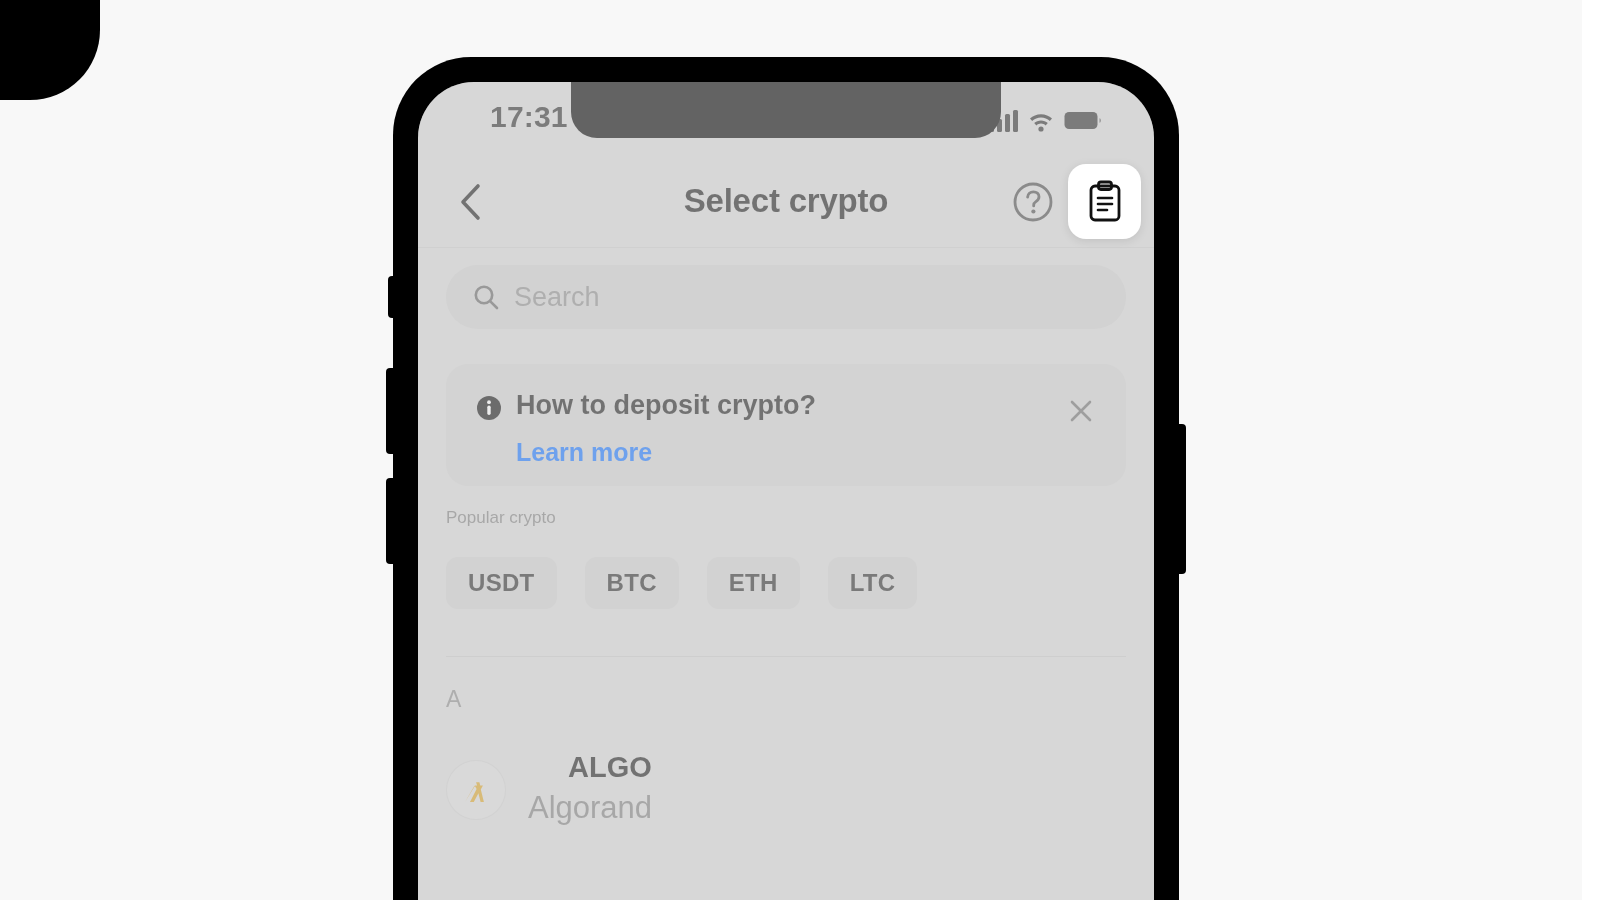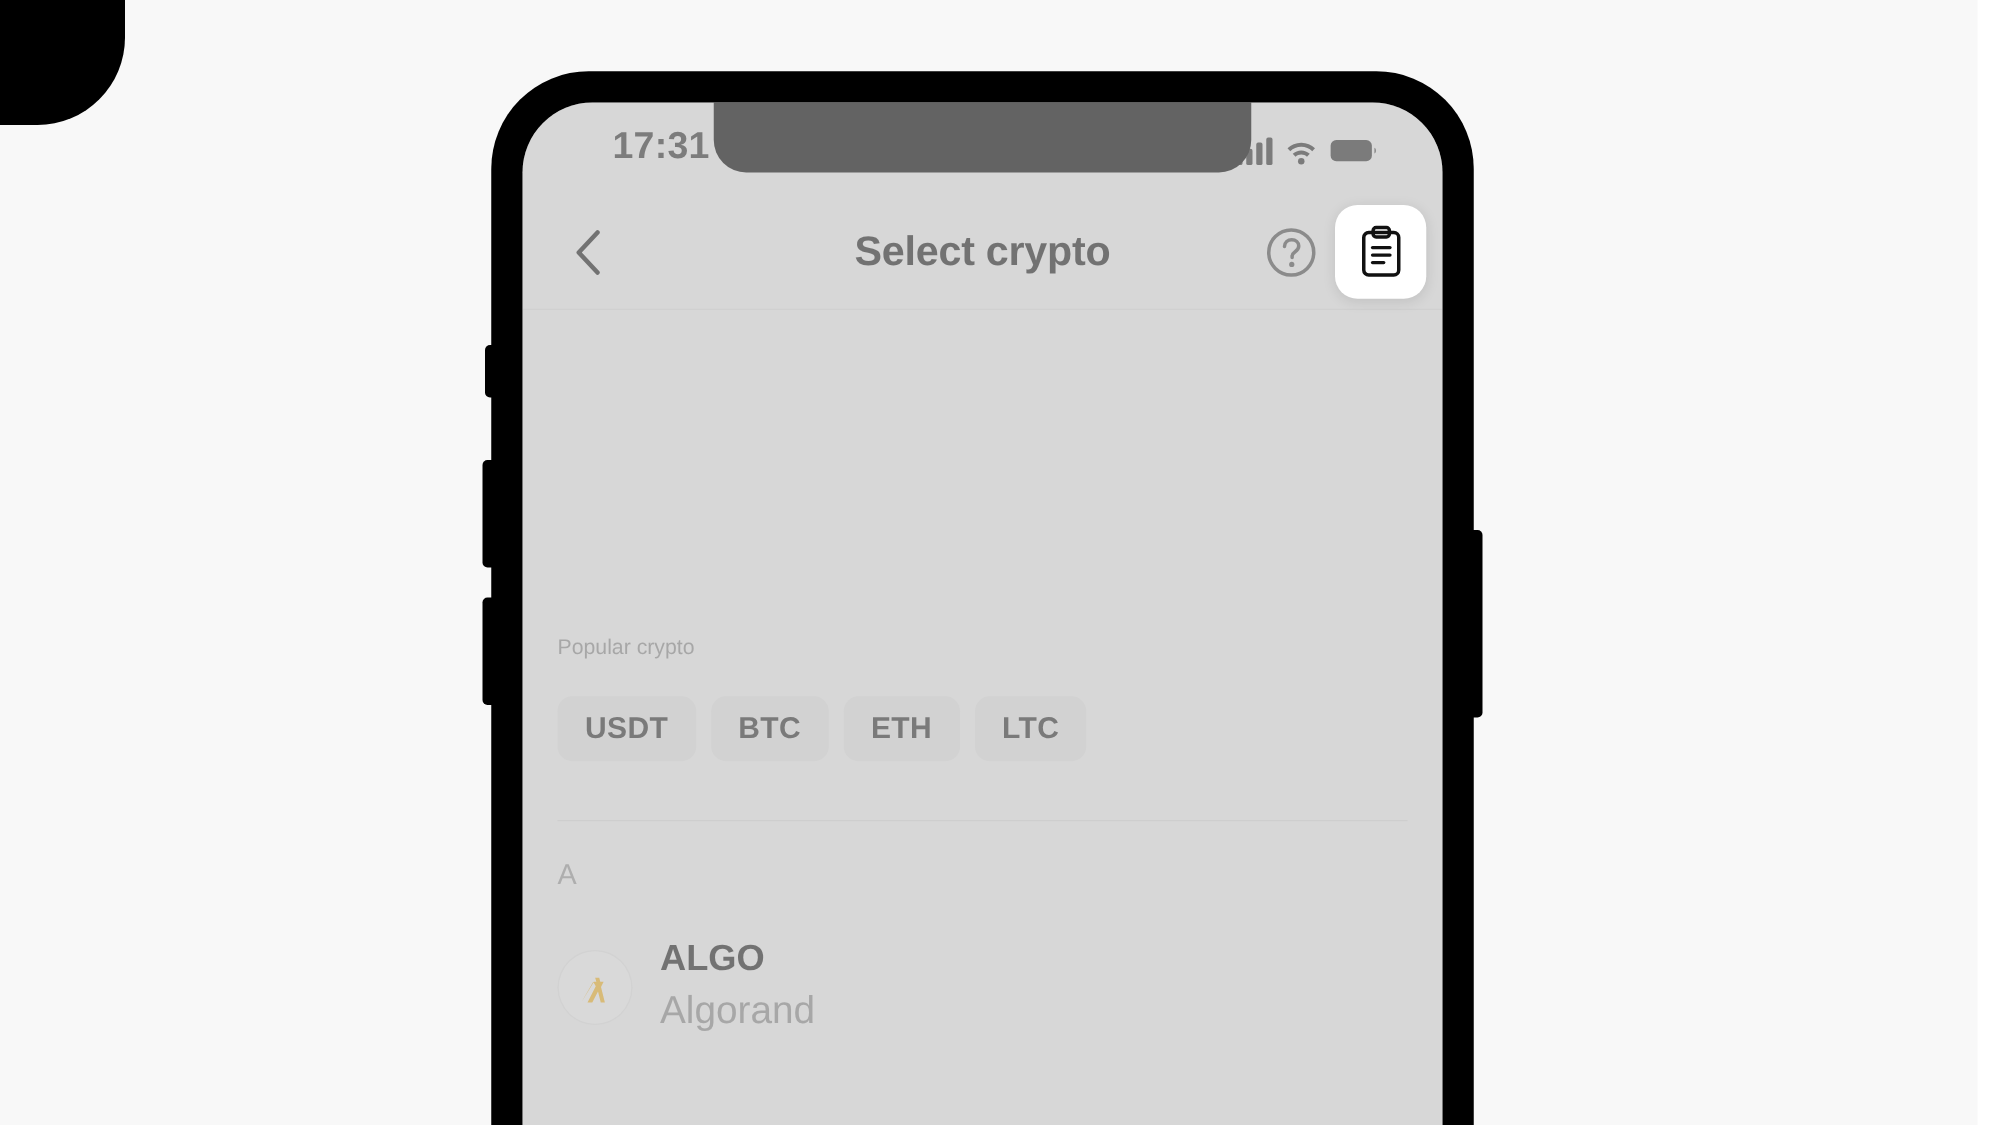--- a/index.html
+++ b/index.html
@@ -466,6 +466,13 @@
       <div id="nav-divider"></div>
     </div>
 
+    <div id="search-bar">
+      <svg id="search-icon" viewBox="0 0 28 28">
+        <circle cx="12" cy="12" r="8.2" fill="none" stroke="#646464" stroke-width="2.6"></circle>
+        <path d="M18.3 18.3 L25 25" stroke="#646464" stroke-width="2.6" stroke-linecap="round"></path>
+      </svg>
+      <input id="search-input" type="text" placeholder="Search" style="">
+    </div>
 
 
     <div id="popular-label">Popular crypto</div>

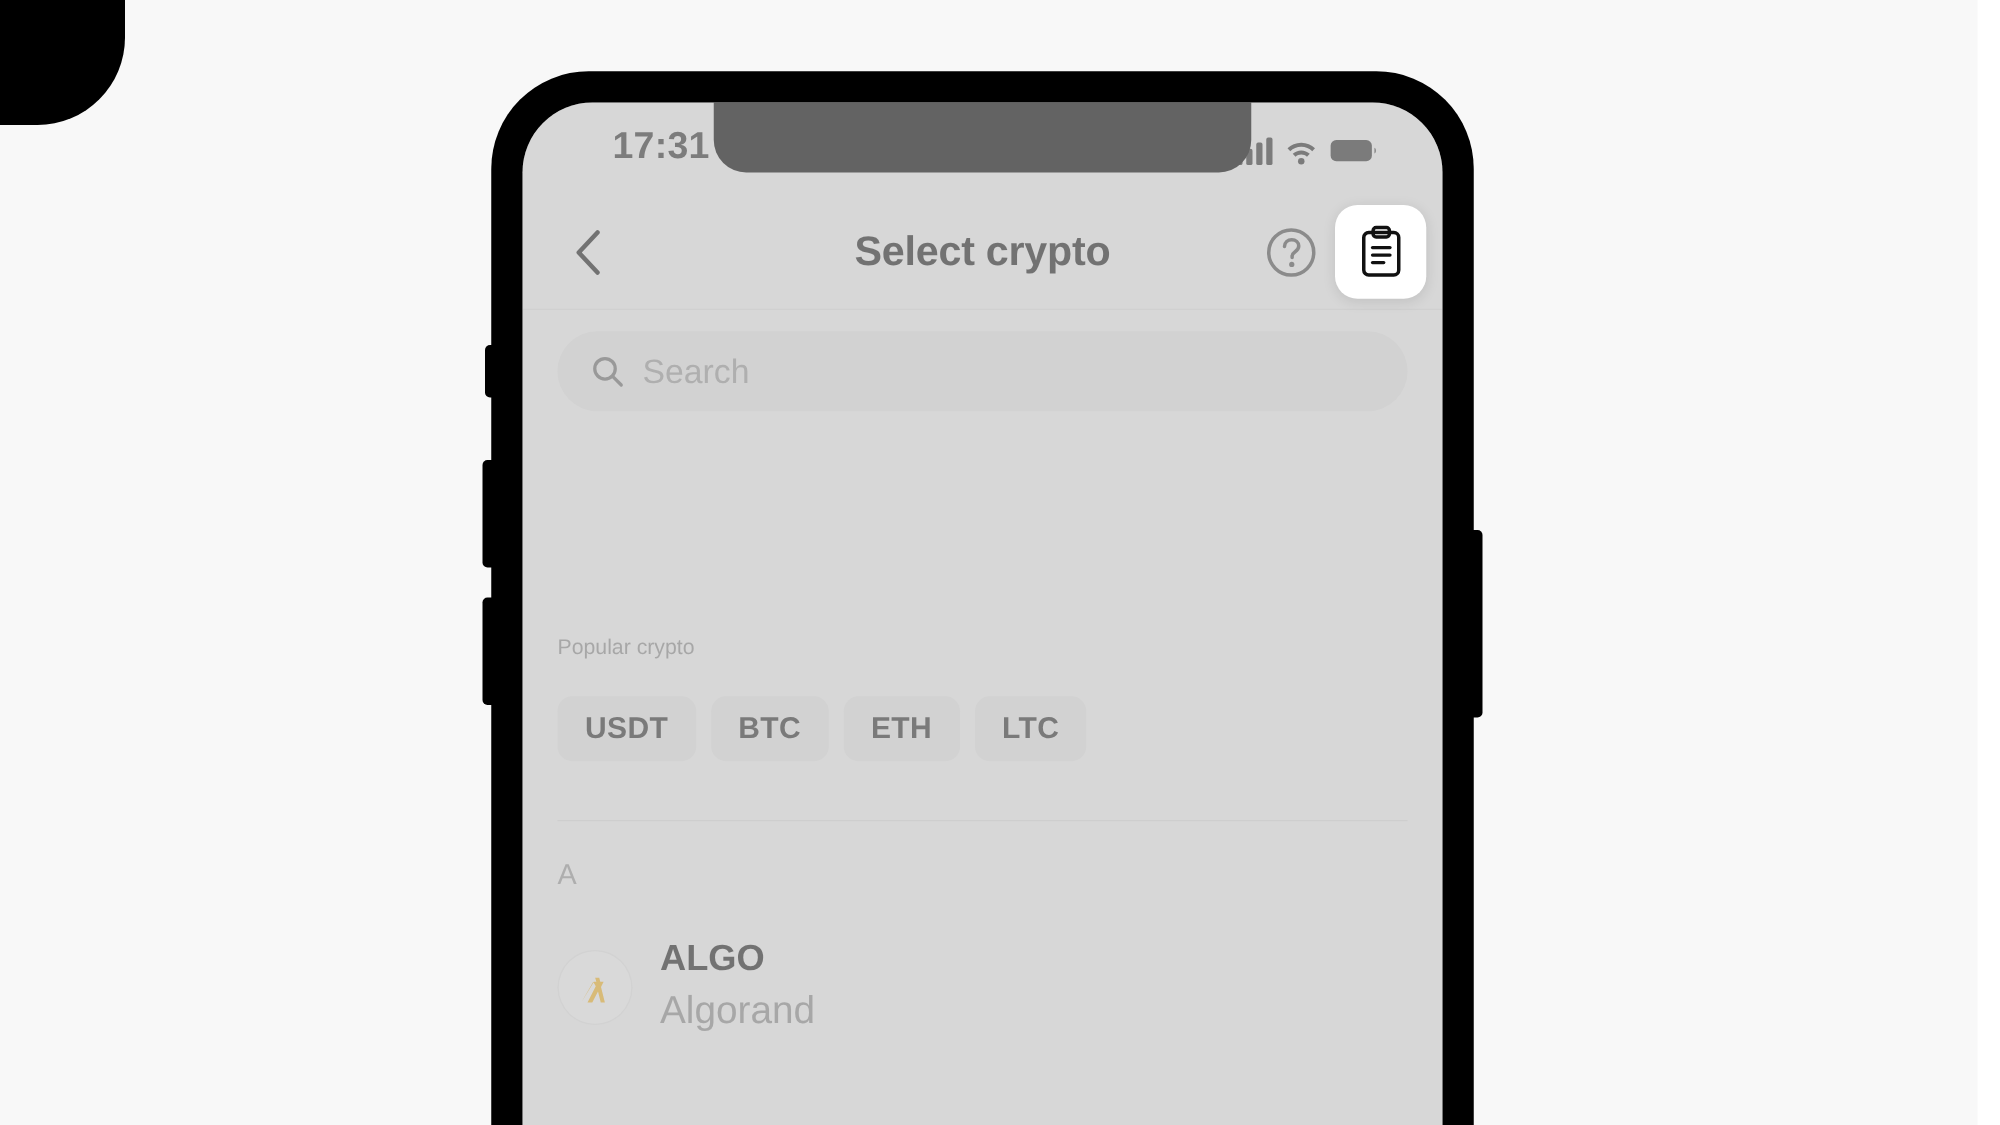--- a/index.html
+++ b/index.html
@@ -474,6 +474,20 @@
       <input id="search-input" type="text" placeholder="Search" style="">
     </div>
 
+    <div id="info-banner">
+      <svg id="banner-info-icon" viewBox="0 0 26 26">
+        <circle cx="13" cy="13" r="12" fill="#121212"></circle>
+        <circle cx="13" cy="7.2" r="1.9" fill="#ffffff"></circle>
+        <rect x="11.3" y="10.6" width="3.4" height="9.4" rx="1.7" fill="#ffffff"></rect>
+      </svg>
+      <div id="banner-title">How to deposit crypto?</div>
+      <a id="banner-learn-more" href="#">Learn more</a>
+      <div id="banner-close-button">
+        <svg width="28" height="28" viewBox="0 0 28 28">
+          <path d="M5 5 L23 23 M23 5 L5 23" stroke="#6e6e6e" stroke-width="2.6" stroke-linecap="round"></path>
+        </svg>
+      </div>
+    </div>
 
     <div id="popular-label">Popular crypto</div>
     <div id="popular-chips">

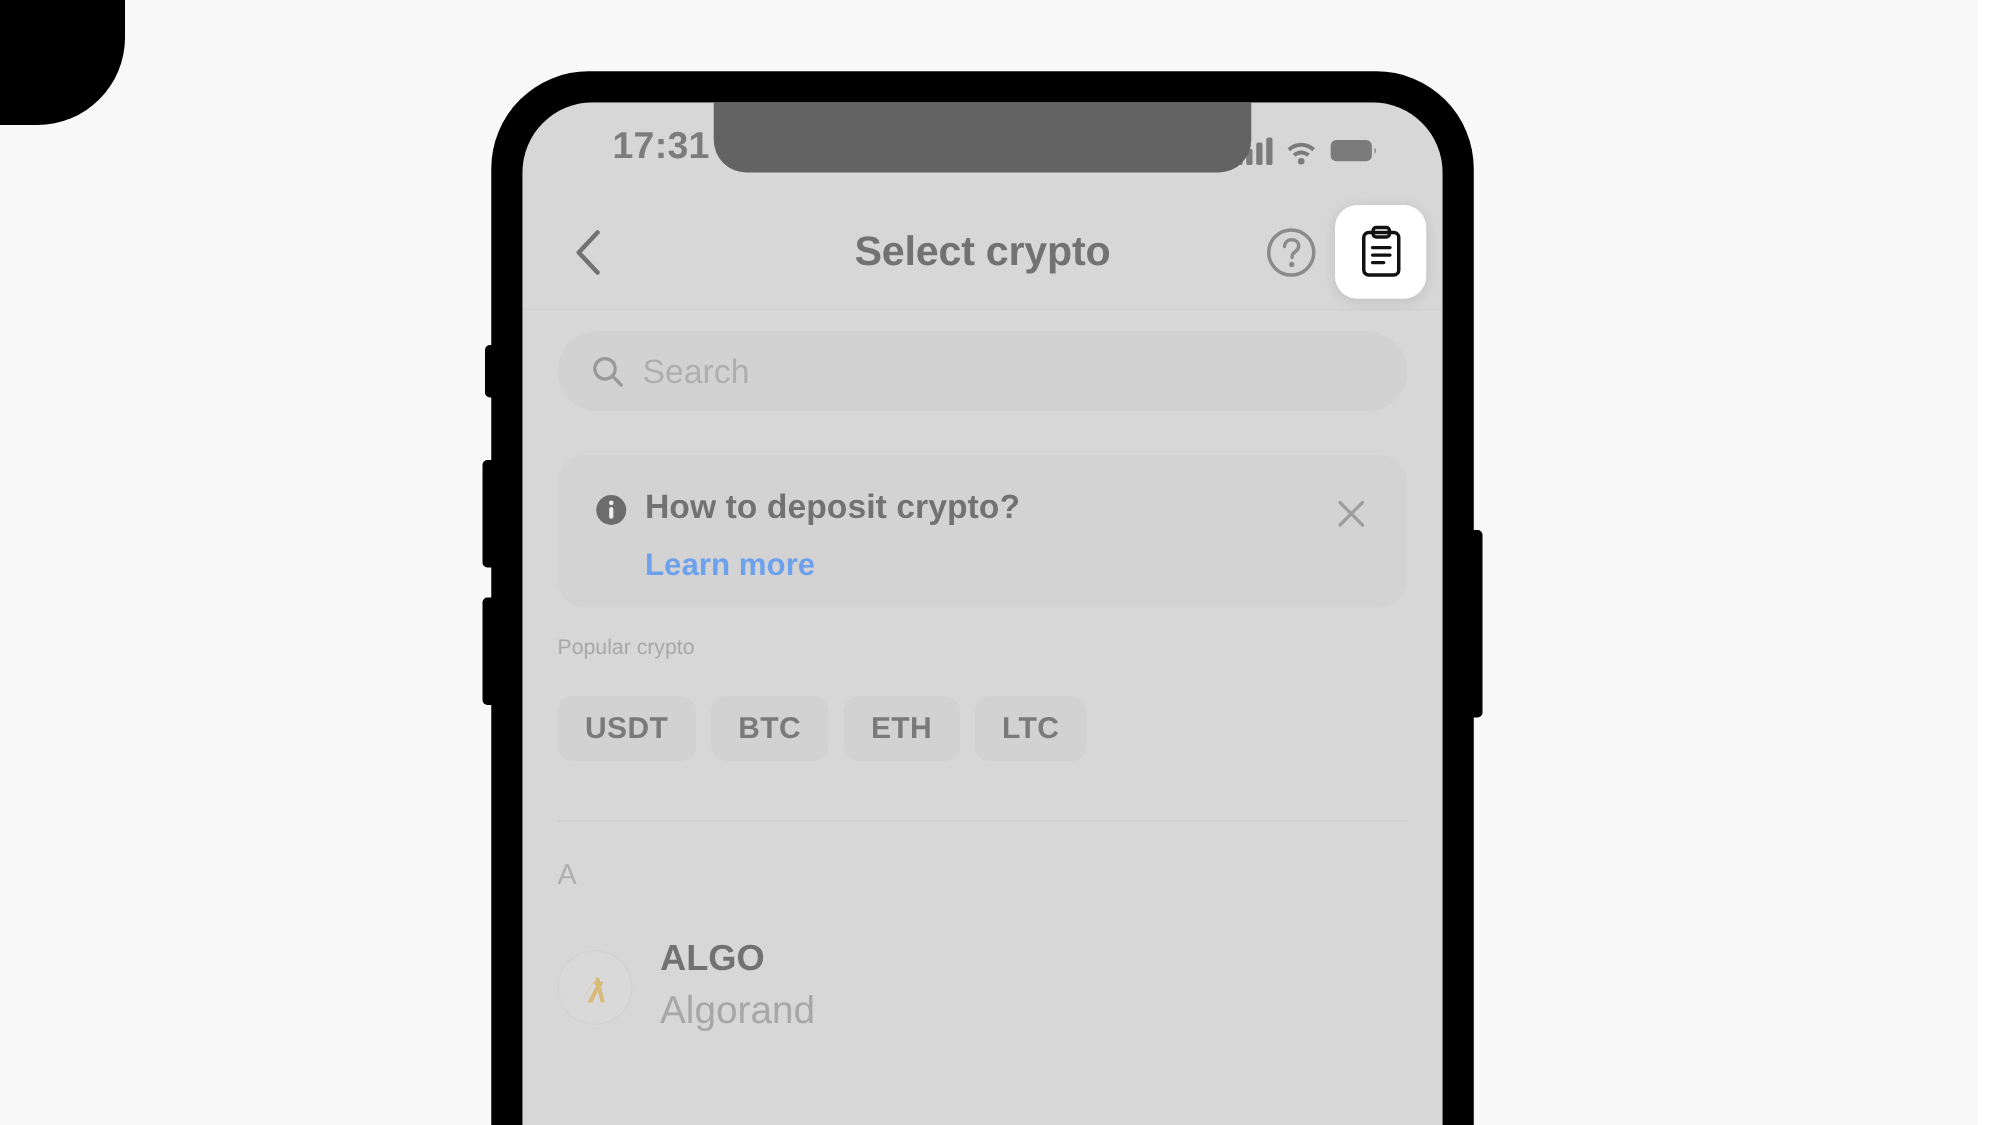--- a/index.html
+++ b/index.html
@@ -303,7 +303,7 @@
     left: 28px;
     top: 475px;
     display: flex;
-    gap: 12px;
+    gap: 28px;
     z-index: 20;
   }
   .chip {

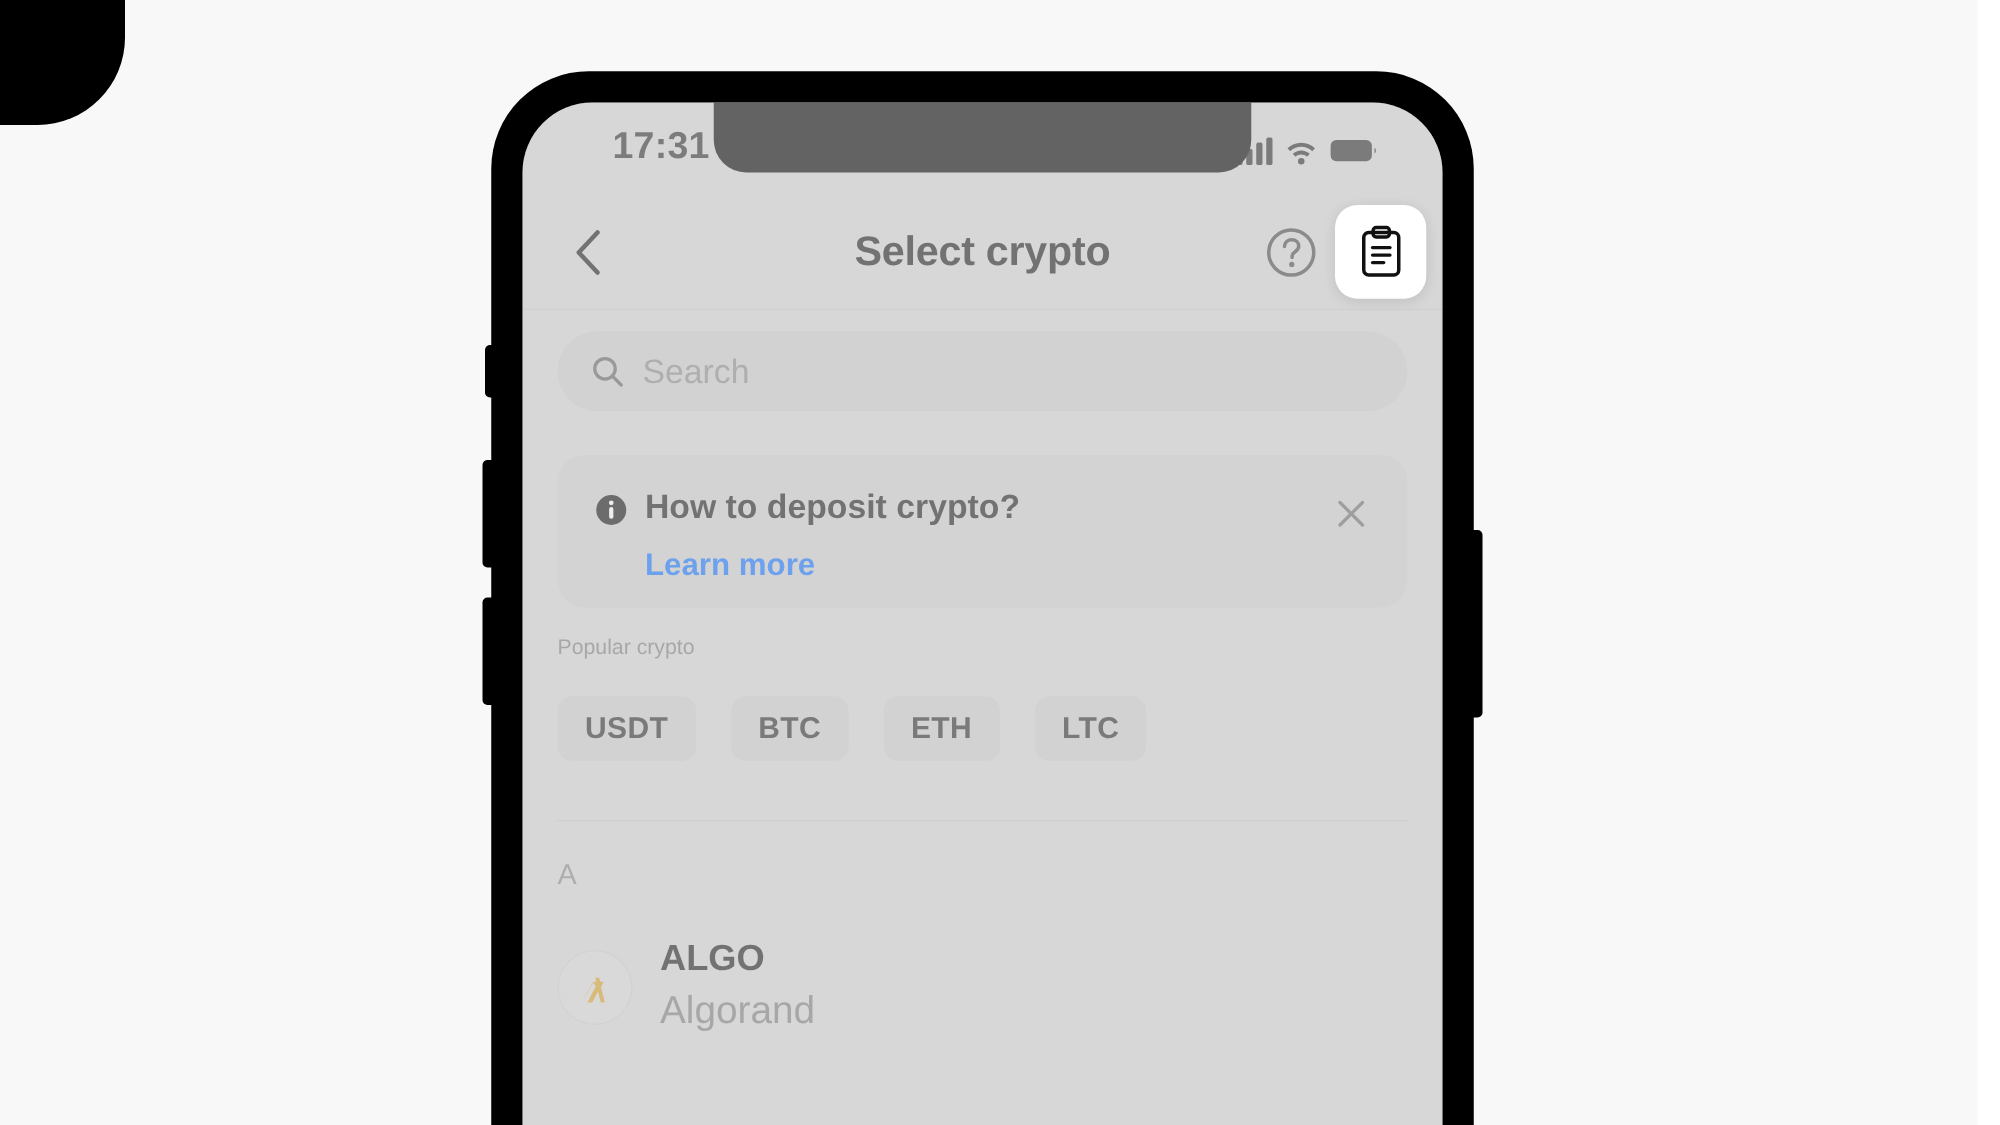--- a/index.html
+++ b/index.html
@@ -374,6 +374,7 @@
     font-weight: 700;
     color: #1d1d1d;
     line-height: 1.15;
+    margin-left: 40px;
   }
   .crypto-name {
     font-size: 31px;

